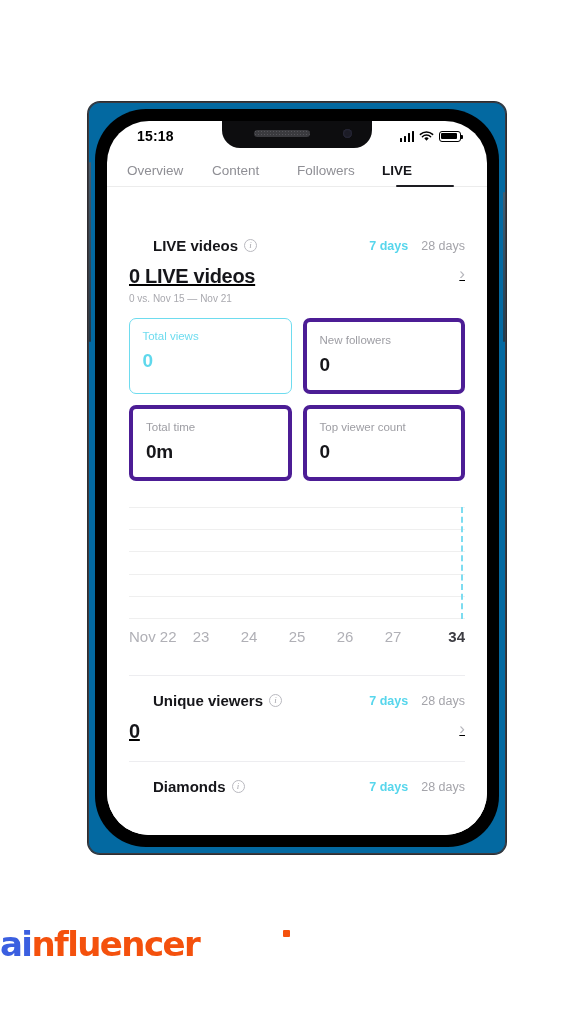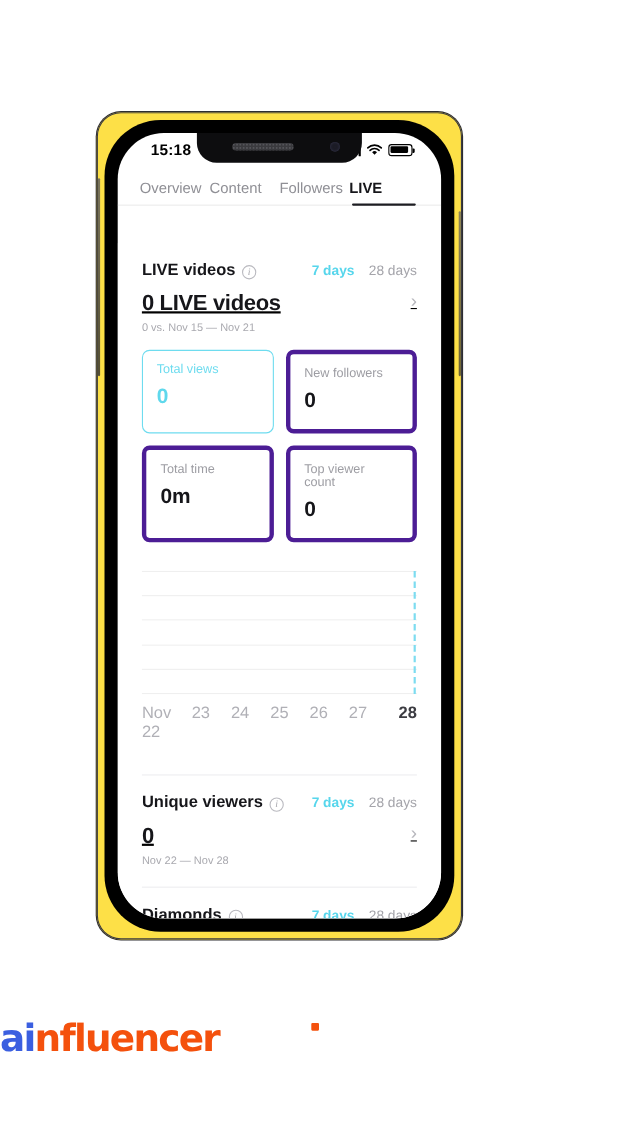--- a/index.html
+++ b/index.html
@@ -8,9 +8,9 @@
 
   
   #phone-frame{
-    position:absolute; left:88px; top:102px; width:332px; height:752px;
-    background:#fde047;
-    border-radius:22px;
+    position:absolute; left:88px; top:102px; width:418px; height:752px;
+    background:#0369a1;
+    border-radius:12px;
     box-shadow:0 0 0 1px #2d2d31, inset 0 0 0 1px #3a3a40;
   }
   #phone-frame::before{ 

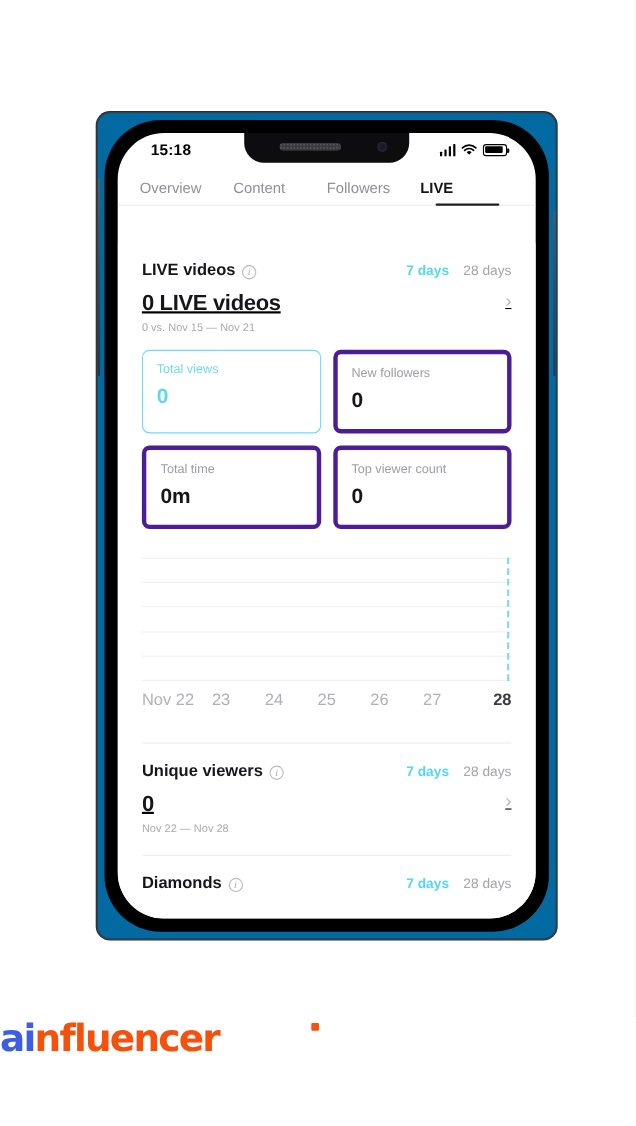--- a/index.html
+++ b/index.html
@@ -81,7 +81,7 @@
   #content{ position:absolute; top:100px; left:0; right:0; bottom:0; background:#fff; overflow:hidden; }
   .section{ padding:0 22px; }
   .section-head{ display:flex; align-items:center; justify-content:space-between; padding-top:16px; }
-  .section-title-wrap{ display:flex; align-items:flex-end; gap:6px; }
+  .section-title-wrap{ display:flex; align-items:center; gap:6px;margin-left:24px; }
   .section-title{ font-size:15px; font-weight:bold; color:#16161a; }
   .info-icon{ width:13px; height:13px; border:1.1px solid #b9b9bf; border-radius:50%; color:#a8a8ae;
     font-size:9px; line-height:11px; text-align:center; font-family:"Liberation Serif", serif; font-style:italic; }

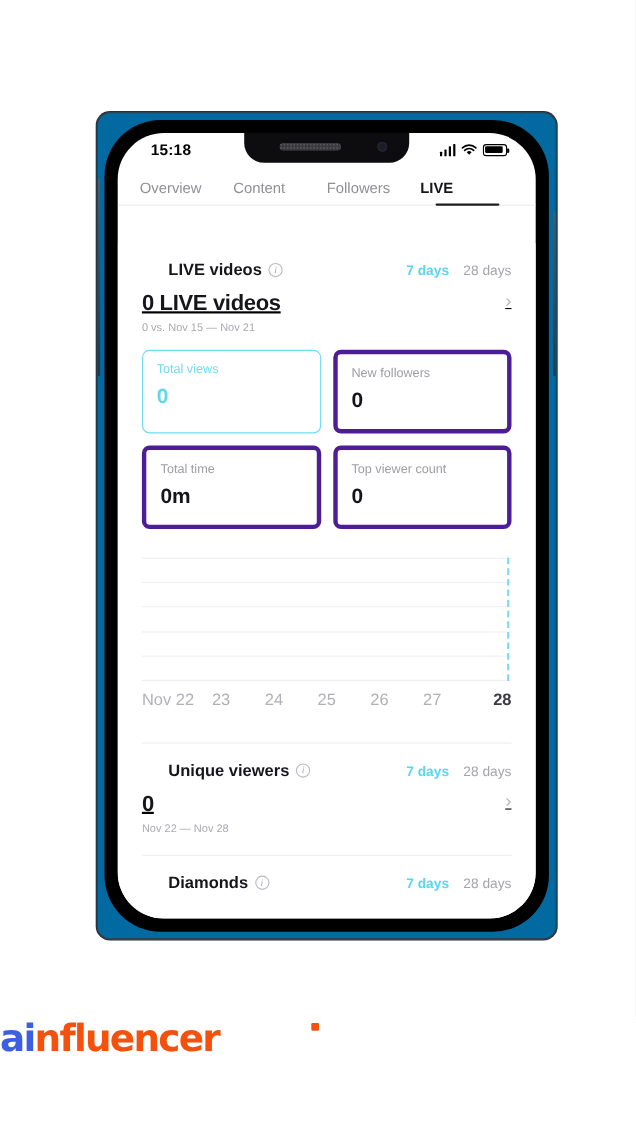--- a/index.html
+++ b/index.html
@@ -215,7 +215,7 @@
               <div class="x-tick">25</div>
               <div class="x-tick">26</div>
               <div class="x-tick">27</div>
-              <div class="x-tick bold">28</div>
+              <div class="x-tick bold">34</div>
             </div>
         </div>
 

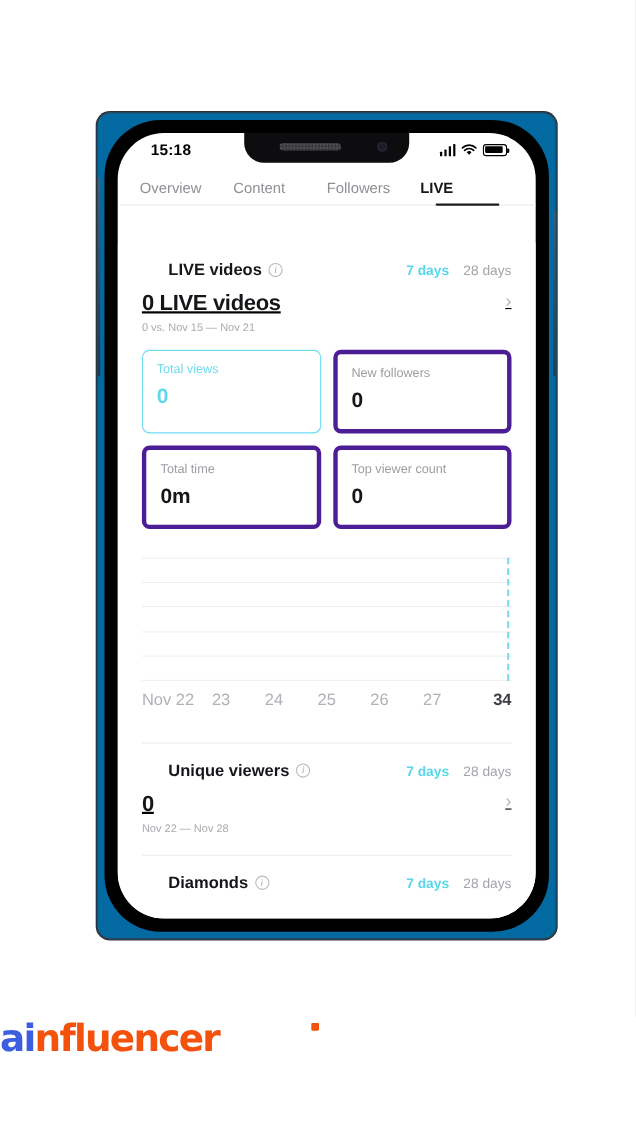--- a/index.html
+++ b/index.html
@@ -236,7 +236,6 @@
             <div class="big-value">0</div>
             <div class="chevron">›</div>
           </div>
-          <div class="sub-caption">Nov 22 — Nov 28</div>
         </div>
 
         <div class="divider" style="margin-top:18px;"></div>

